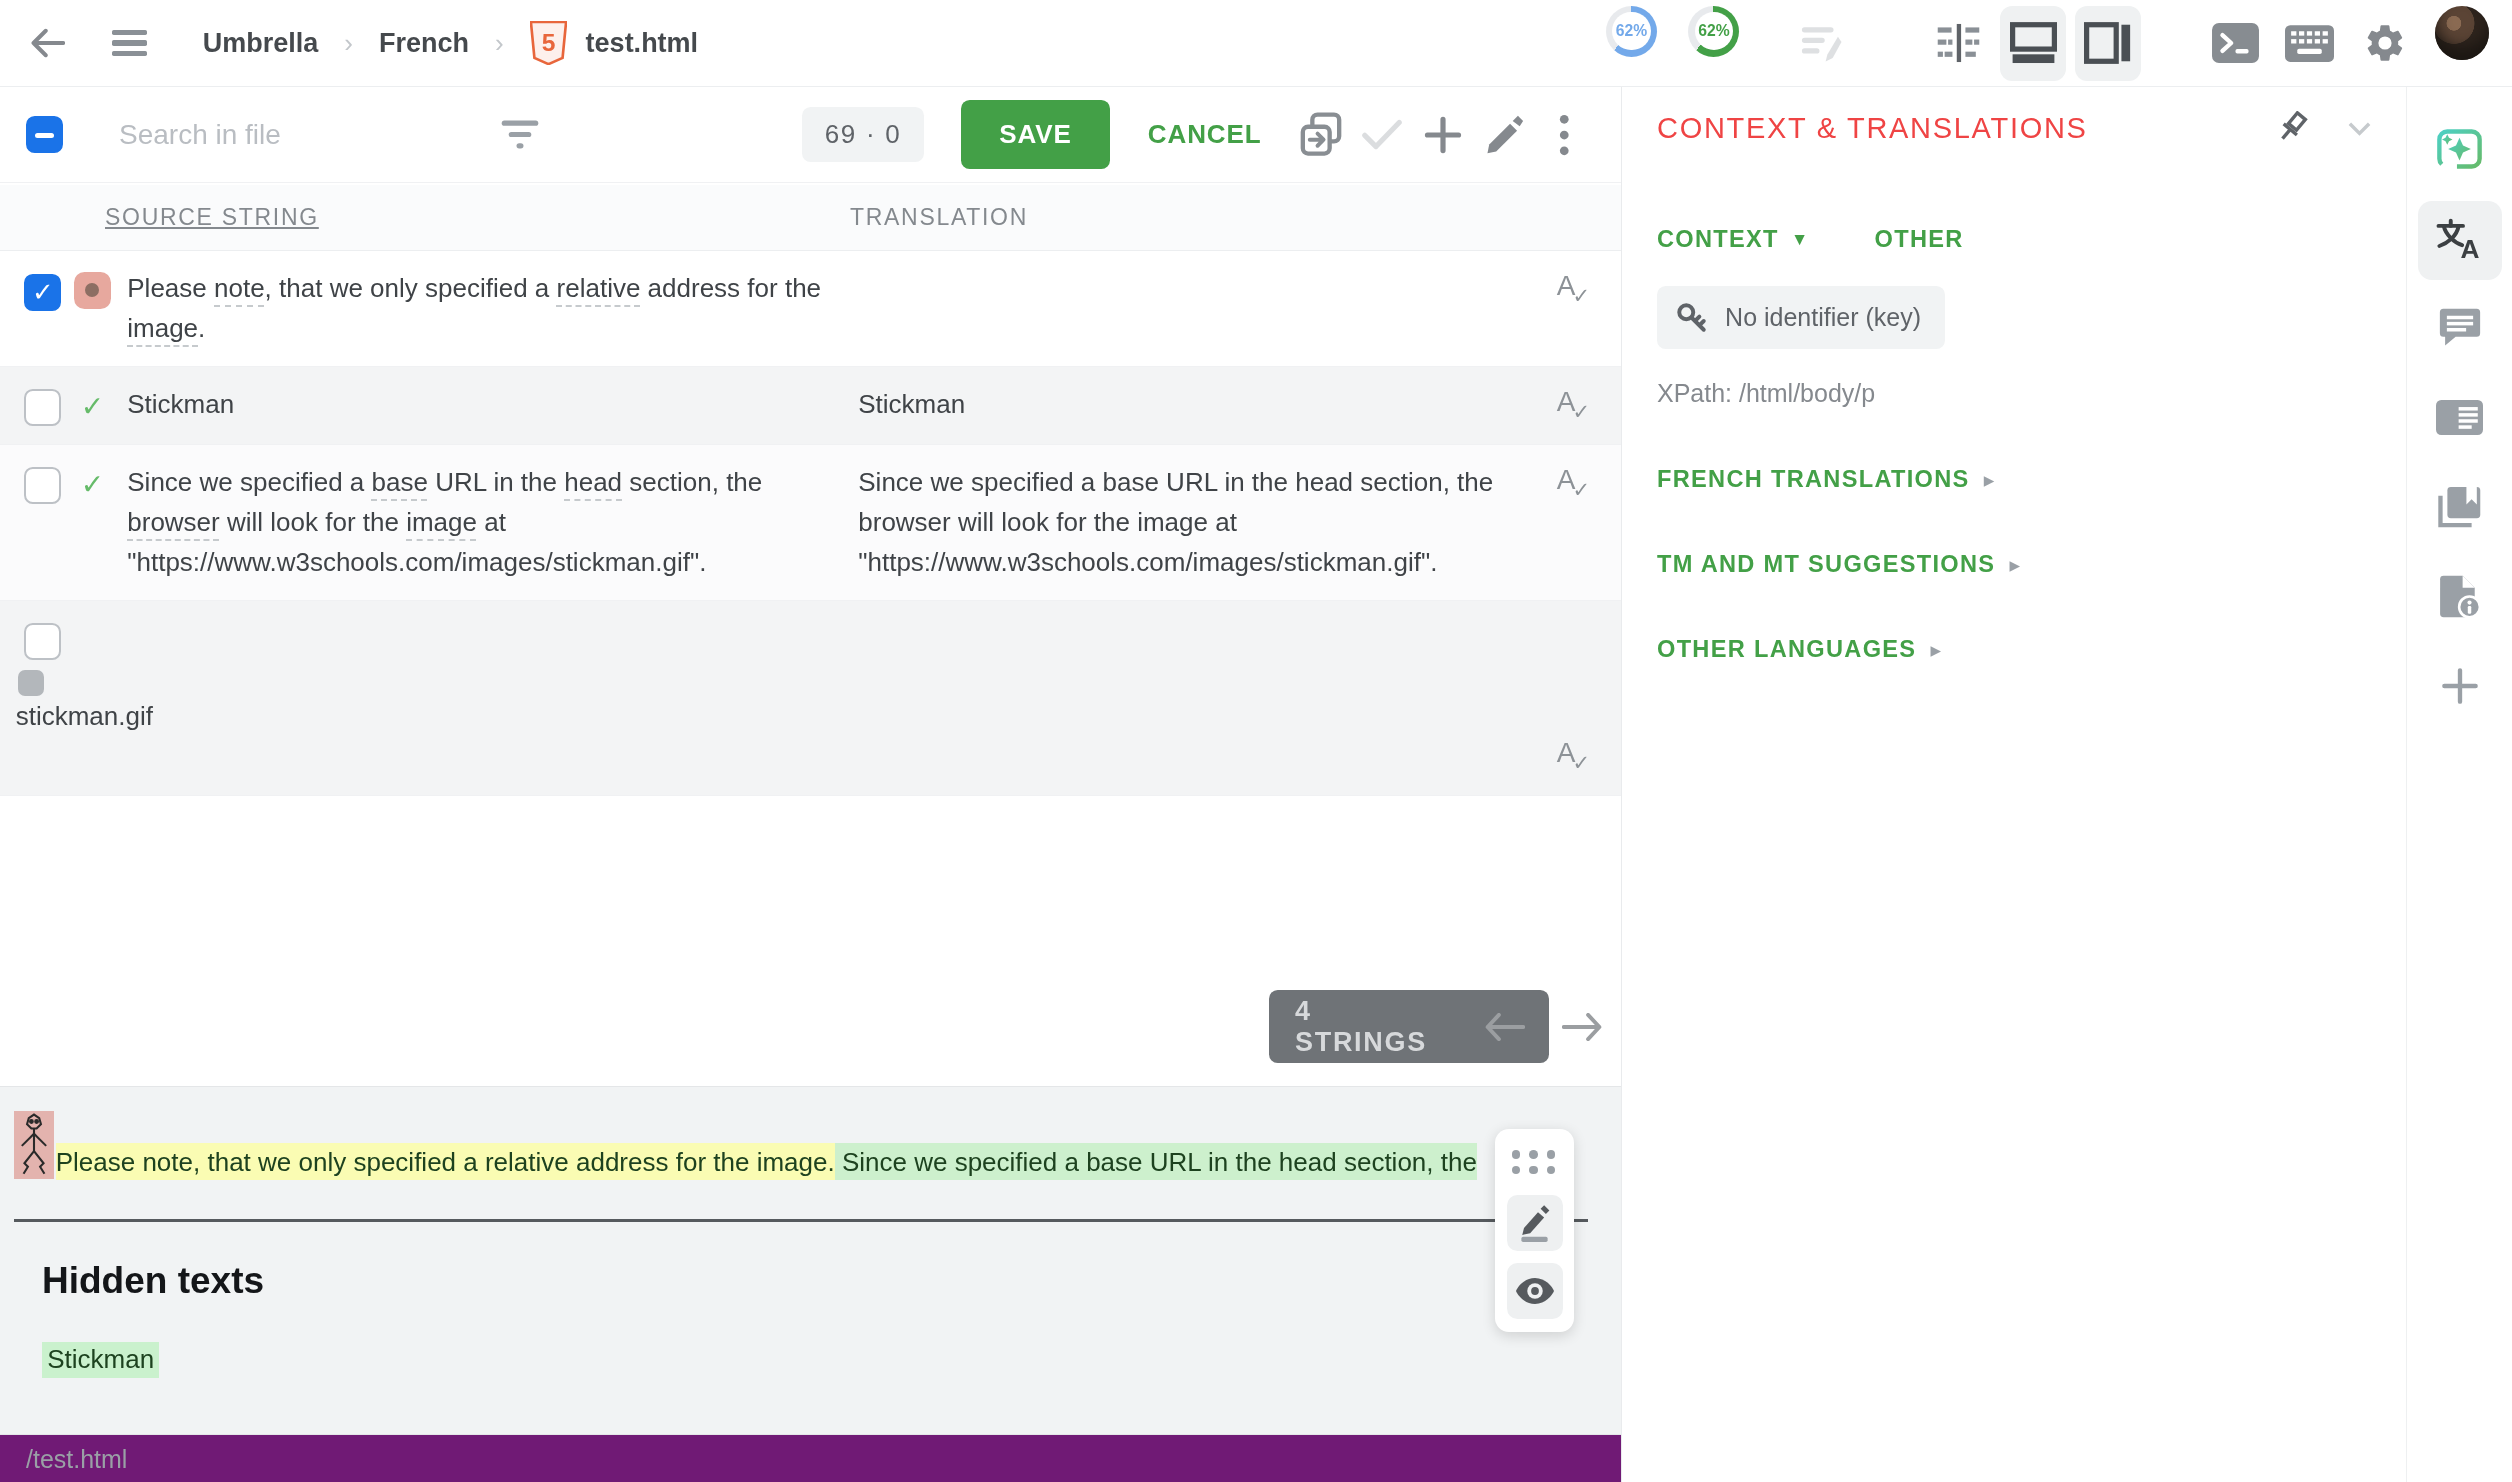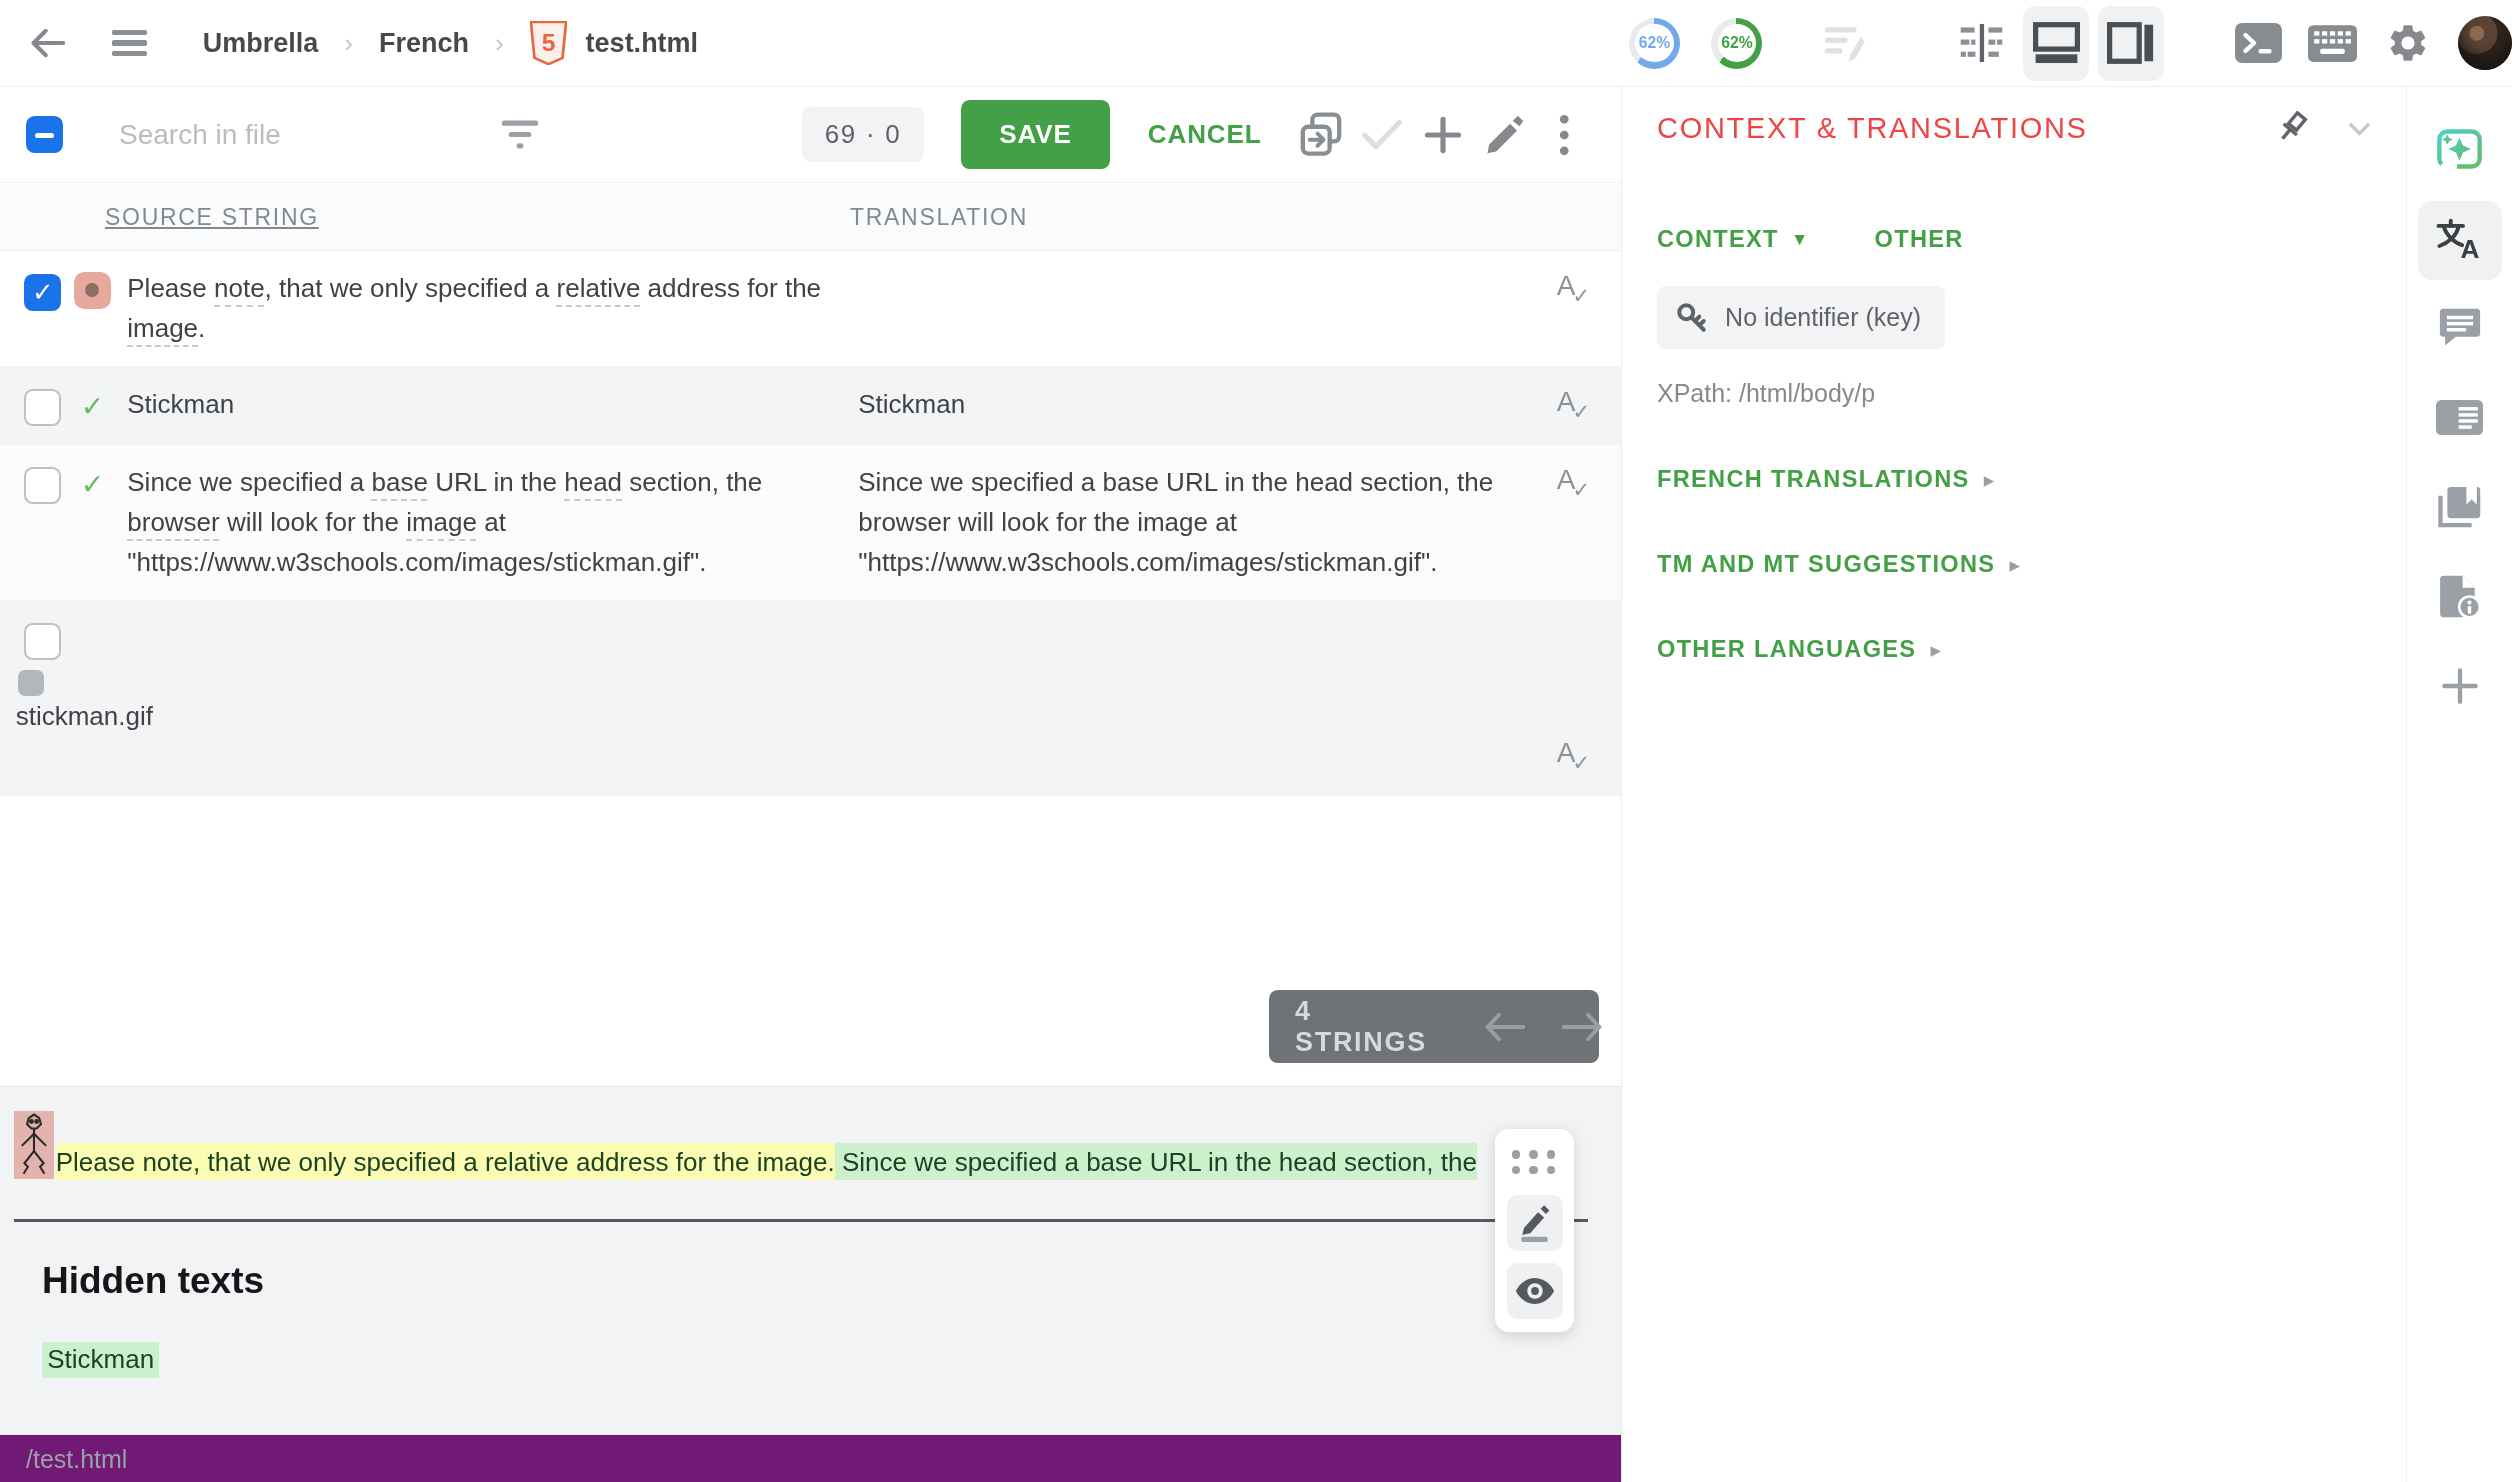--- a/index.html
+++ b/index.html
@@ -23,7 +23,7 @@
   .crumb { cursor:pointer; }
   .crumb-sep { color:#c3c7cb; font-size:26px; margin:0 26px; font-weight:400; }
   .html5-badge { width:37px; height:44px; margin-right:19px; }
-  .hdr-right { margin-left:auto; display:flex; align-items:center; gap:8.7px; }
+  .hdr-right { margin-left:auto; display:flex; align-items:flex-start; gap:8.7px; padding-right:23px; }
   .ring { position:relative; width:51px; height:51px; border-radius:50%; margin-right:7px; }
   .ring .hole { position:absolute; inset:6.1px; background:#fff; border-radius:50%;
                 display:flex; align-items:center; justify-content:center; font-size:15.7px; font-weight:700; }

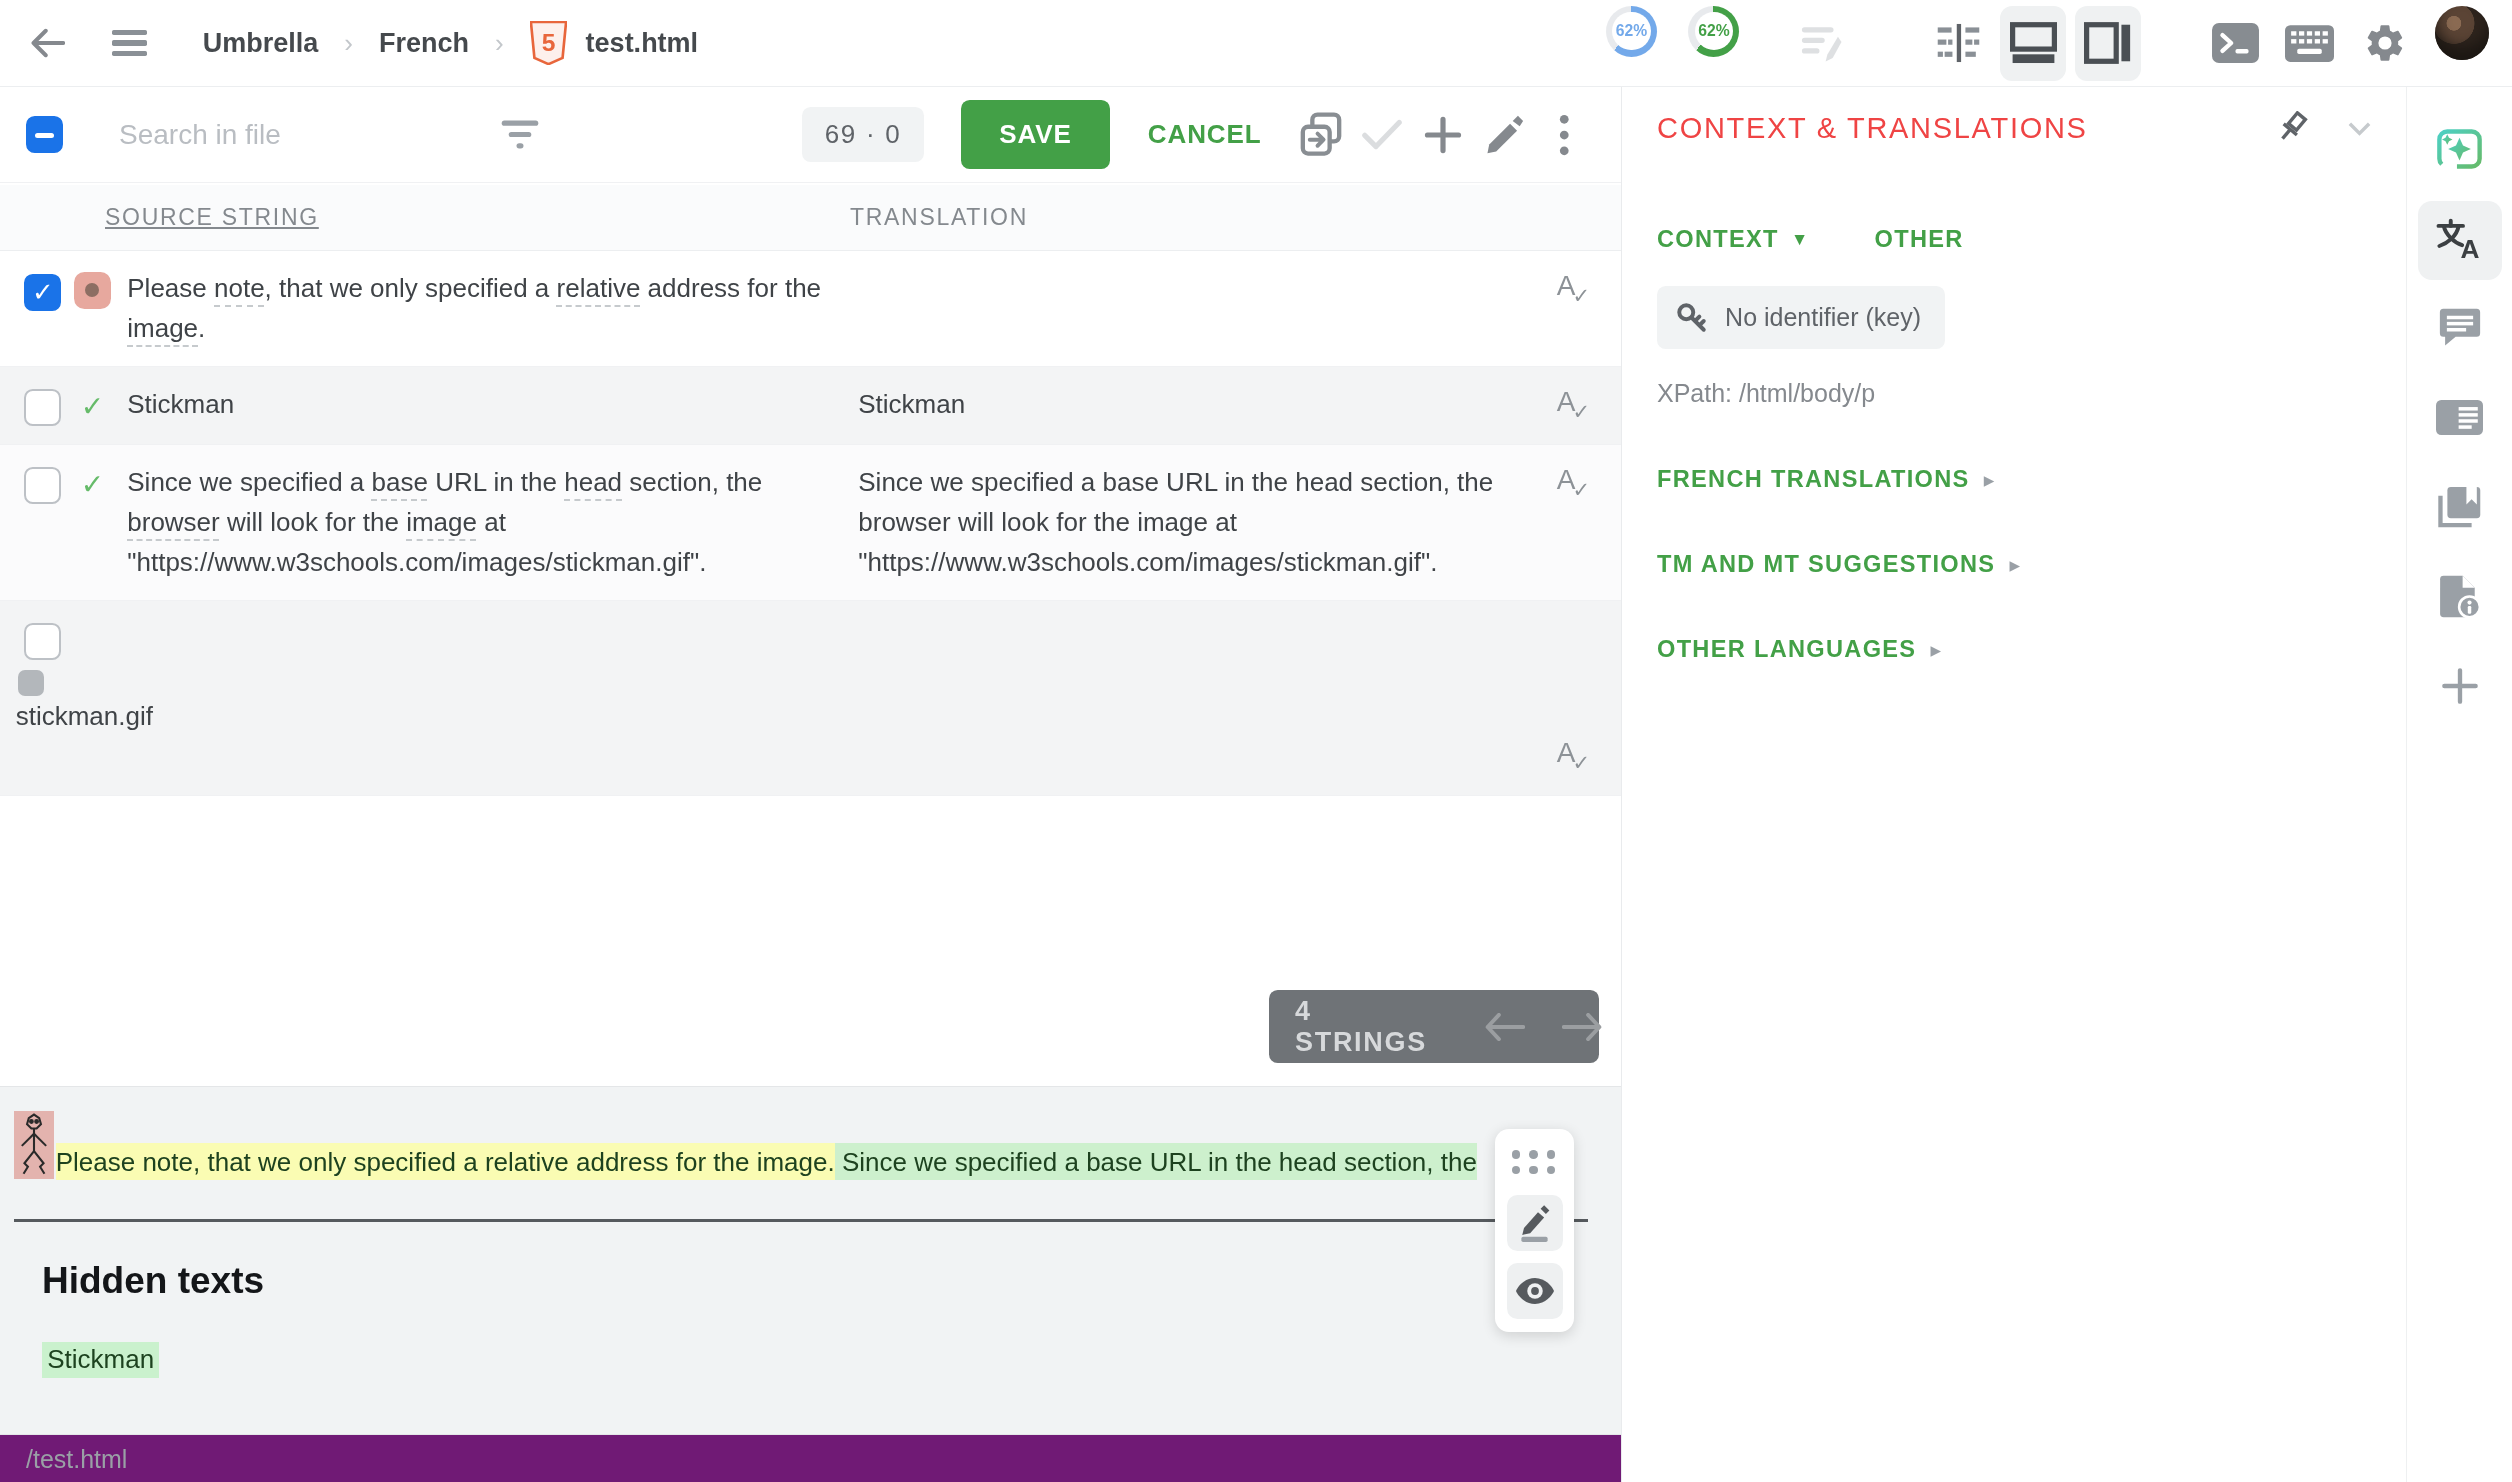--- a/index.html
+++ b/index.html
@@ -87,7 +87,7 @@
   .spell-ico .chk { position:absolute; left:17.4px; top:14px; font-size:21px; }
 
   
-  .strings-badge { position:absolute; left:1269px; top:903px; width:330px; height:73px;
+  .strings-badge { position:absolute; left:1269px; top:903px; width:280px; height:73px;
                    background:rgba(99,103,107,.92); border-radius:8.7px; display:flex; align-items:center;
                    padding:0 26px; }
   .strings-badge .lbl { color:#d7d9db; font-size:27px; font-weight:700; letter-spacing:1.7px; }

